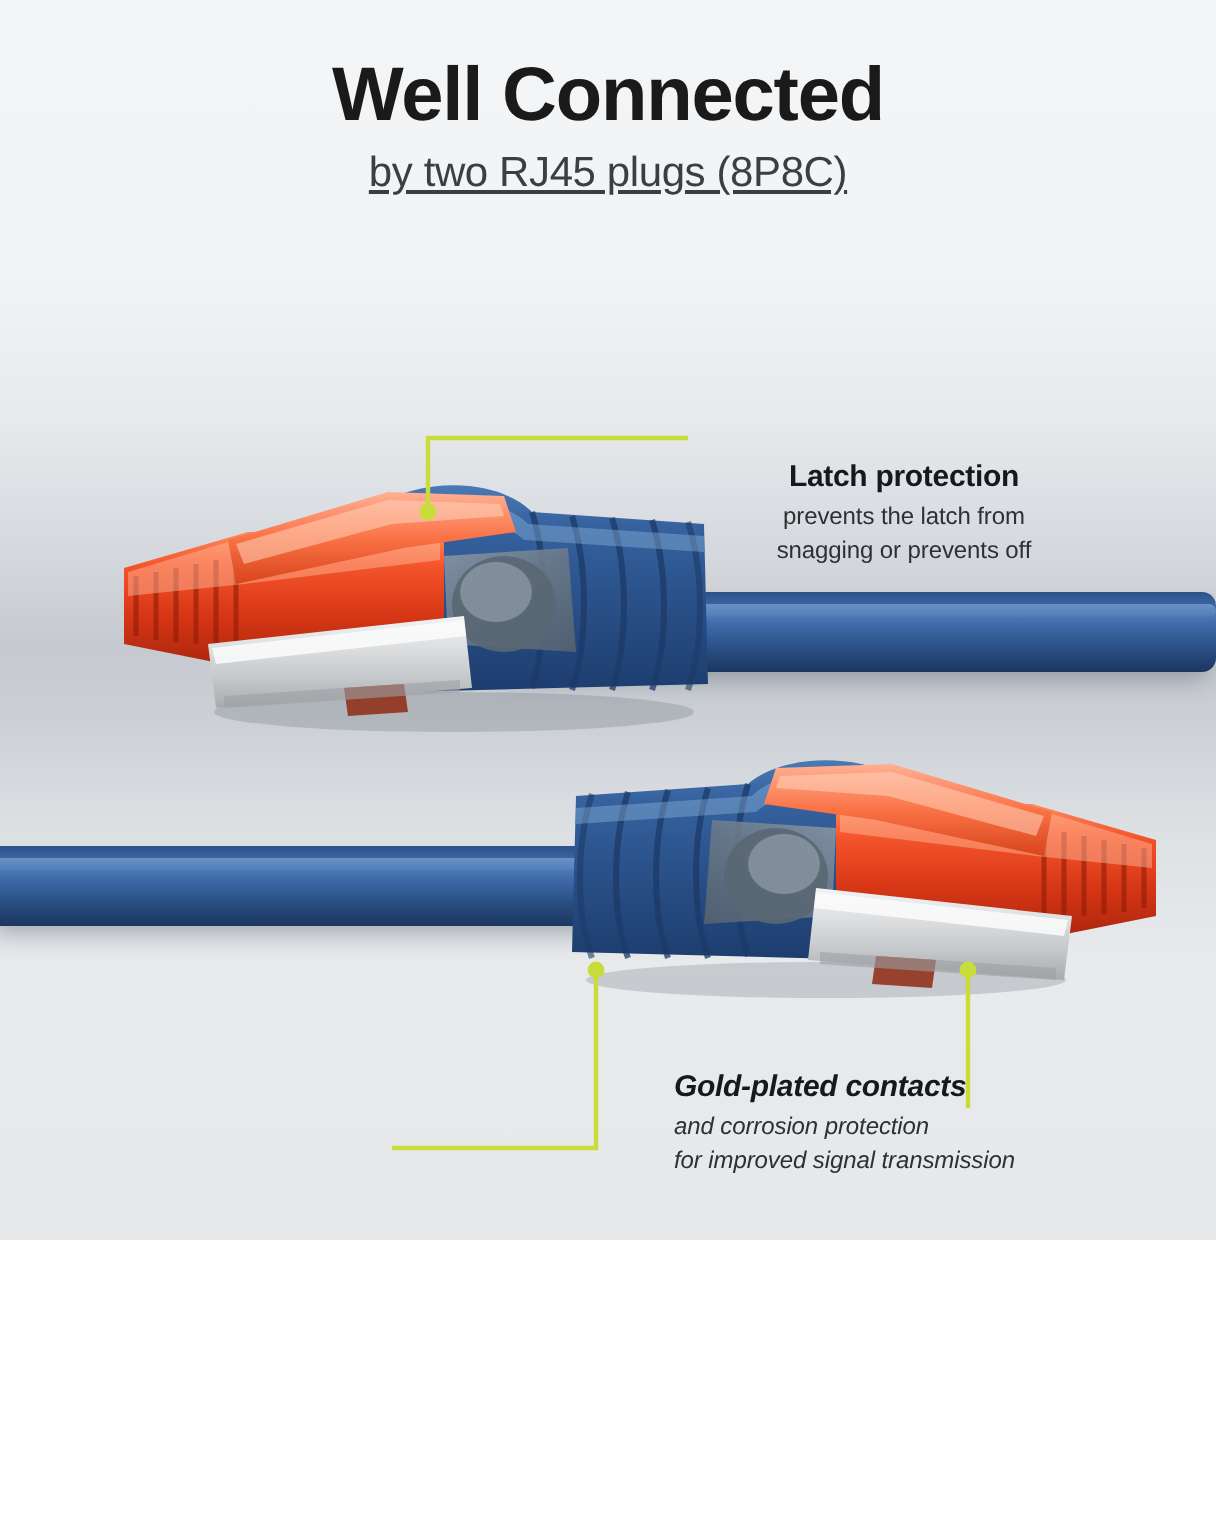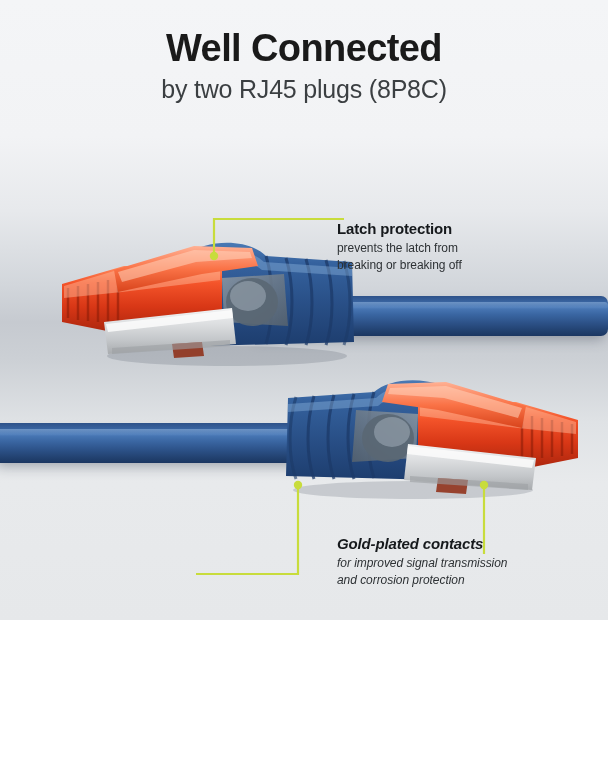--- a/index.html
+++ b/index.html
@@ -31,8 +31,8 @@
     letter-spacing:-0.6px; margin-top:28px; line-height:1.08;
   }
   #subtitle {
-    font-size:25px; font-weight:normal; color:#3b3f42;
-    letter-spacing:-0.2px; margin-top:6px;
+    font-size:21px; font-weight:normal; color:#3b3f42;
+    letter-spacing:-0.2px; margin-top:6px;text-decoration:underline;
   }
 
   

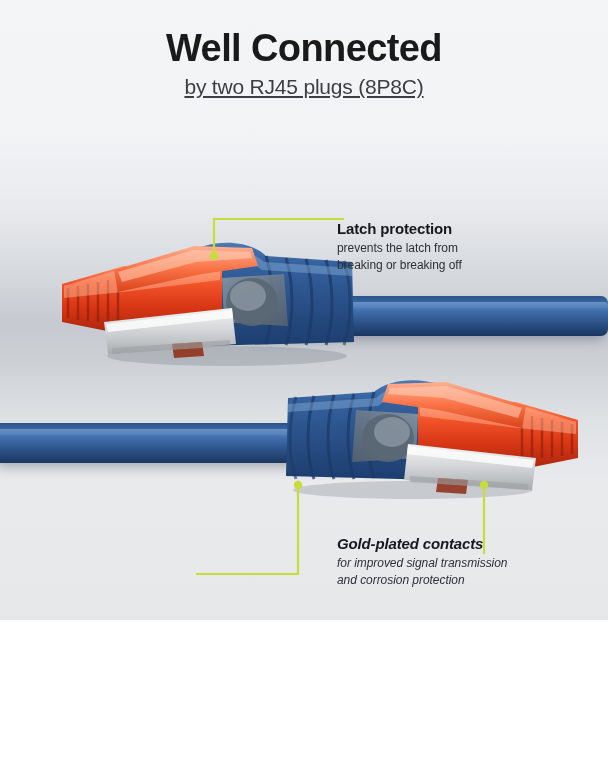--- a/index.html
+++ b/index.html
@@ -76,7 +76,7 @@
     font-size:12px; color:#2d3134; line-height:1.45;
     letter-spacing:-0.05px;
   }
-  #callout-latch    { left:337px; top:220px; width:230px; }
+  #callout-latch    { left:337px; top:230px; width:230px;text-align:center; }
   #callout-bend     { left:94px;  top:565px; width:210px; }
   #callout-contacts { left:337px; top:535px; width:235px;font-style:italic; }
 

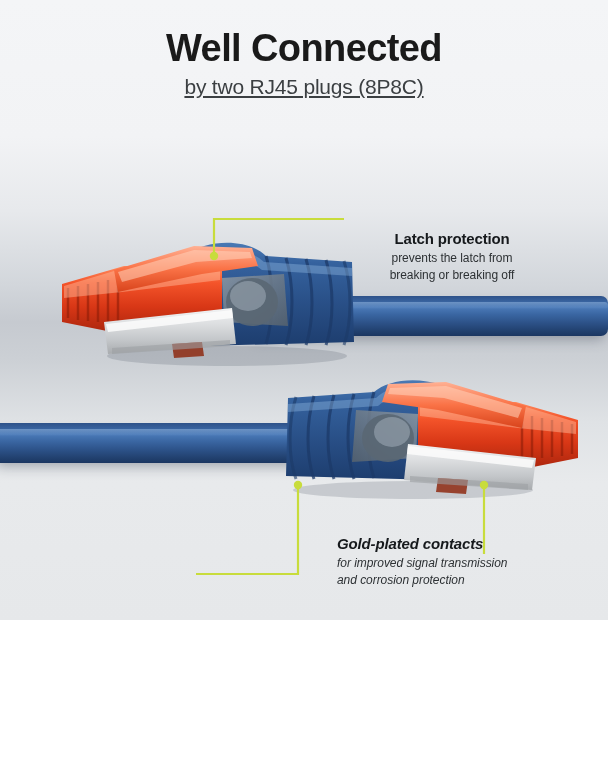--- a/index.html
+++ b/index.html
@@ -248,7 +248,7 @@
   <div class="callout" id="callout-latch">
     <div class="callout-title">Latch protection</div>
     <div class="callout-line">prevents the latch from</div>
-    <div class="callout-line">breaking or breaking off</div>
+    <div class="callout-line">snagging or prevents off</div>
   </div>
 
 

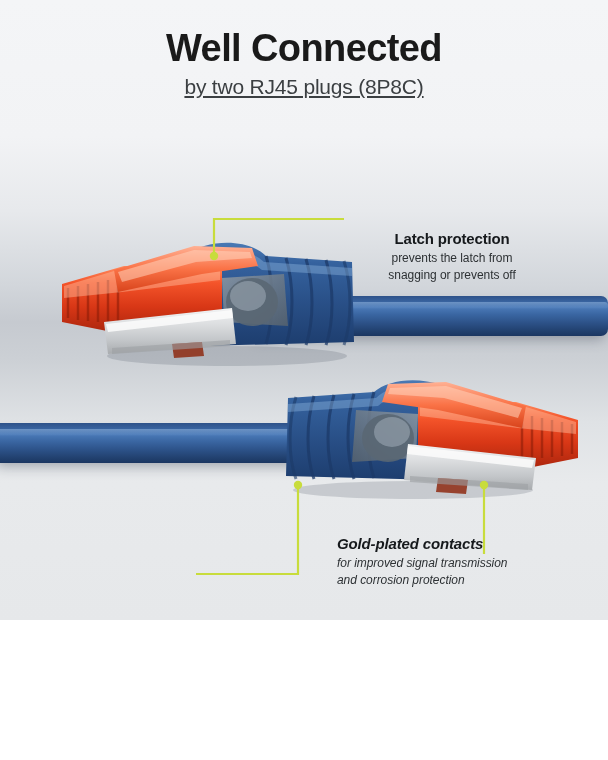--- a/index.html
+++ b/index.html
@@ -254,8 +254,8 @@
 
   <div class="callout" id="callout-contacts">
     <div class="callout-title">Gold-plated contacts</div>
+    <div class="callout-line">and corrosion protection</div>
     <div class="callout-line">for improved signal transmission</div>
-    <div class="callout-line">and corrosion protection</div>
   </div>
 
   <div id="logo">

